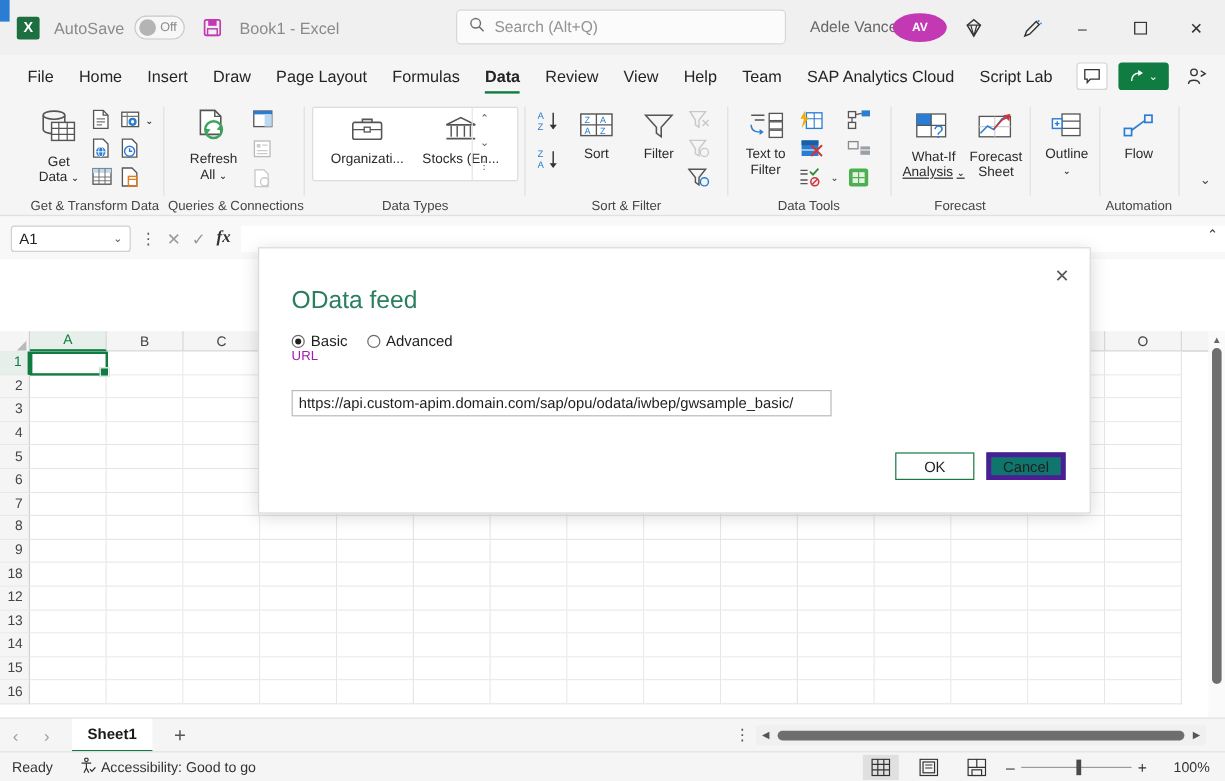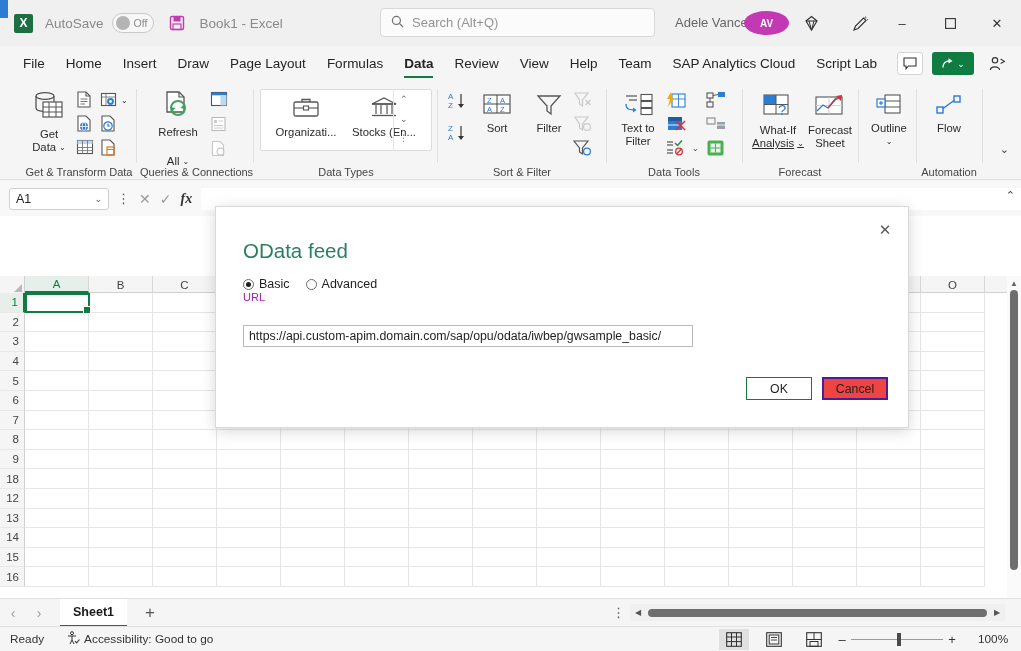--- a/index.html
+++ b/index.html
@@ -558,7 +558,7 @@
           </svg>
         </span>
         <span>Refresh</span>
-        <span style="display:flex;gap:3px;align-items:center;margin-top:16px;">
+        <span style="display:flex;gap:3px;align-items:center;">
           <span>All</span>
           <span style="font-size:8px">⌄</span>
         </span>

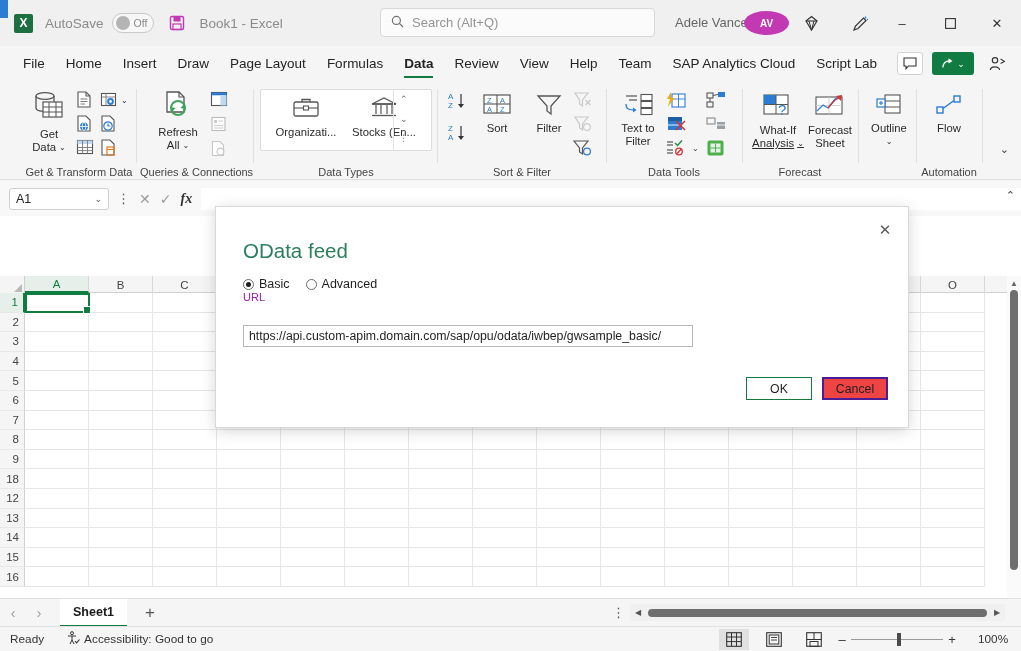--- a/index.html
+++ b/index.html
@@ -354,7 +354,7 @@
     width: 66px; height: 23px;
     display:flex; align-items:center; justify-content:center;
     font-size: 12.3px; color:#1f1f1f;
-    background: #ef4444; border: 2px solid #4c1d95;
+    background: #0f766e; border: 4px solid #4c1d95;
   }
   .dbtn.primary { border: 1.8px solid #167741; background:#fff; }
 </style>

